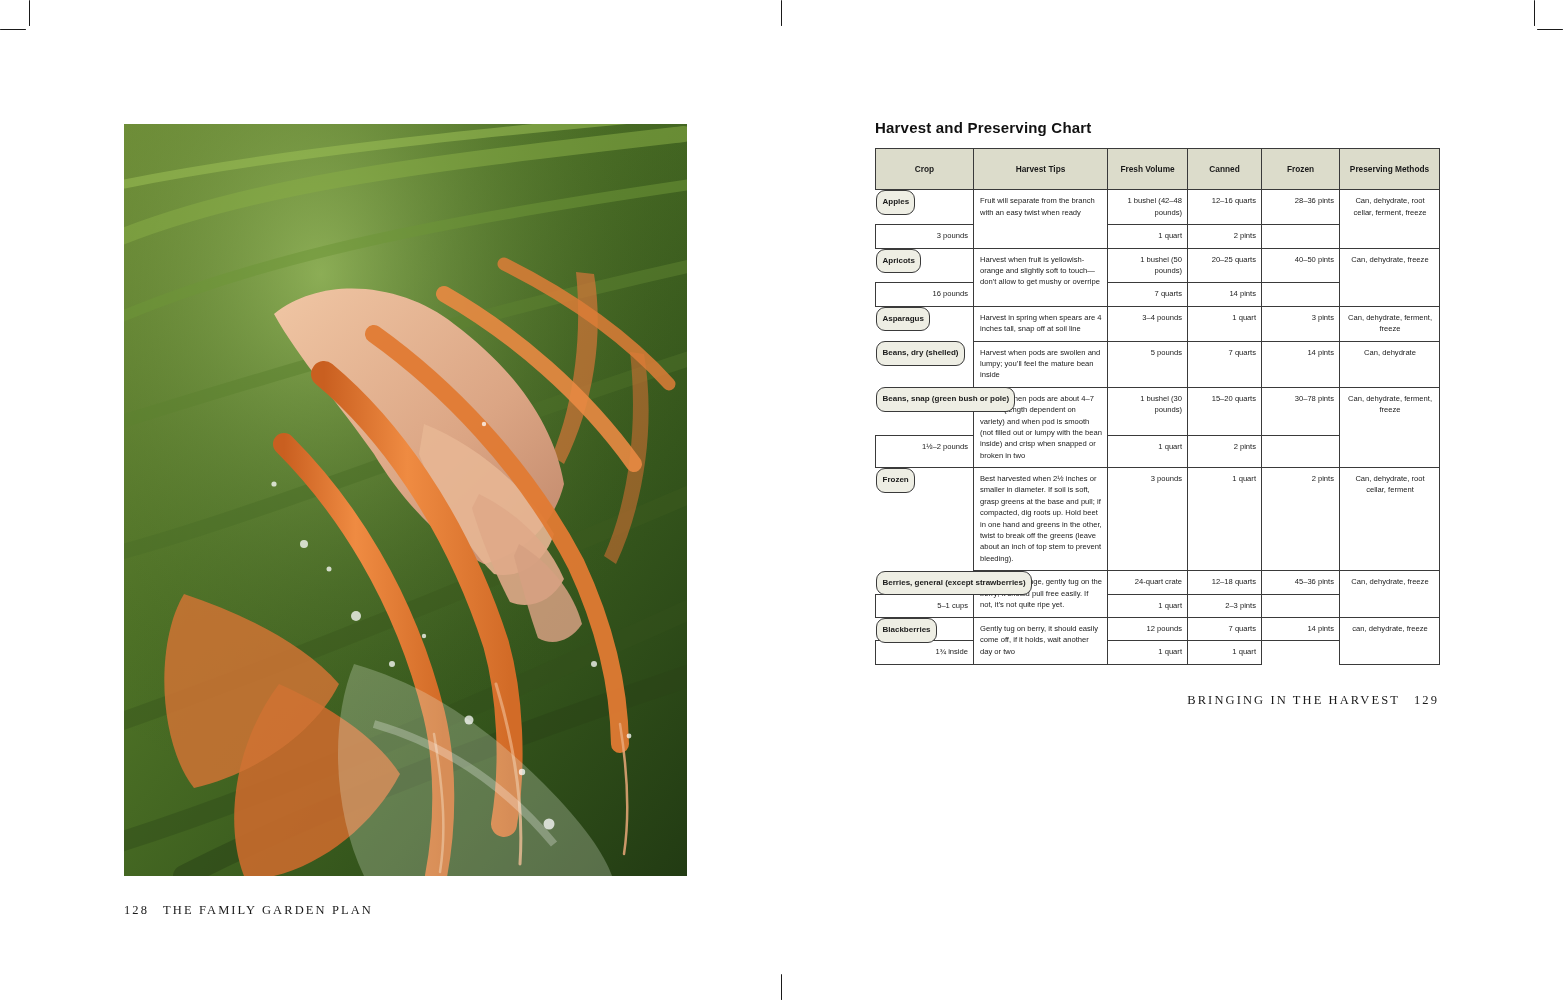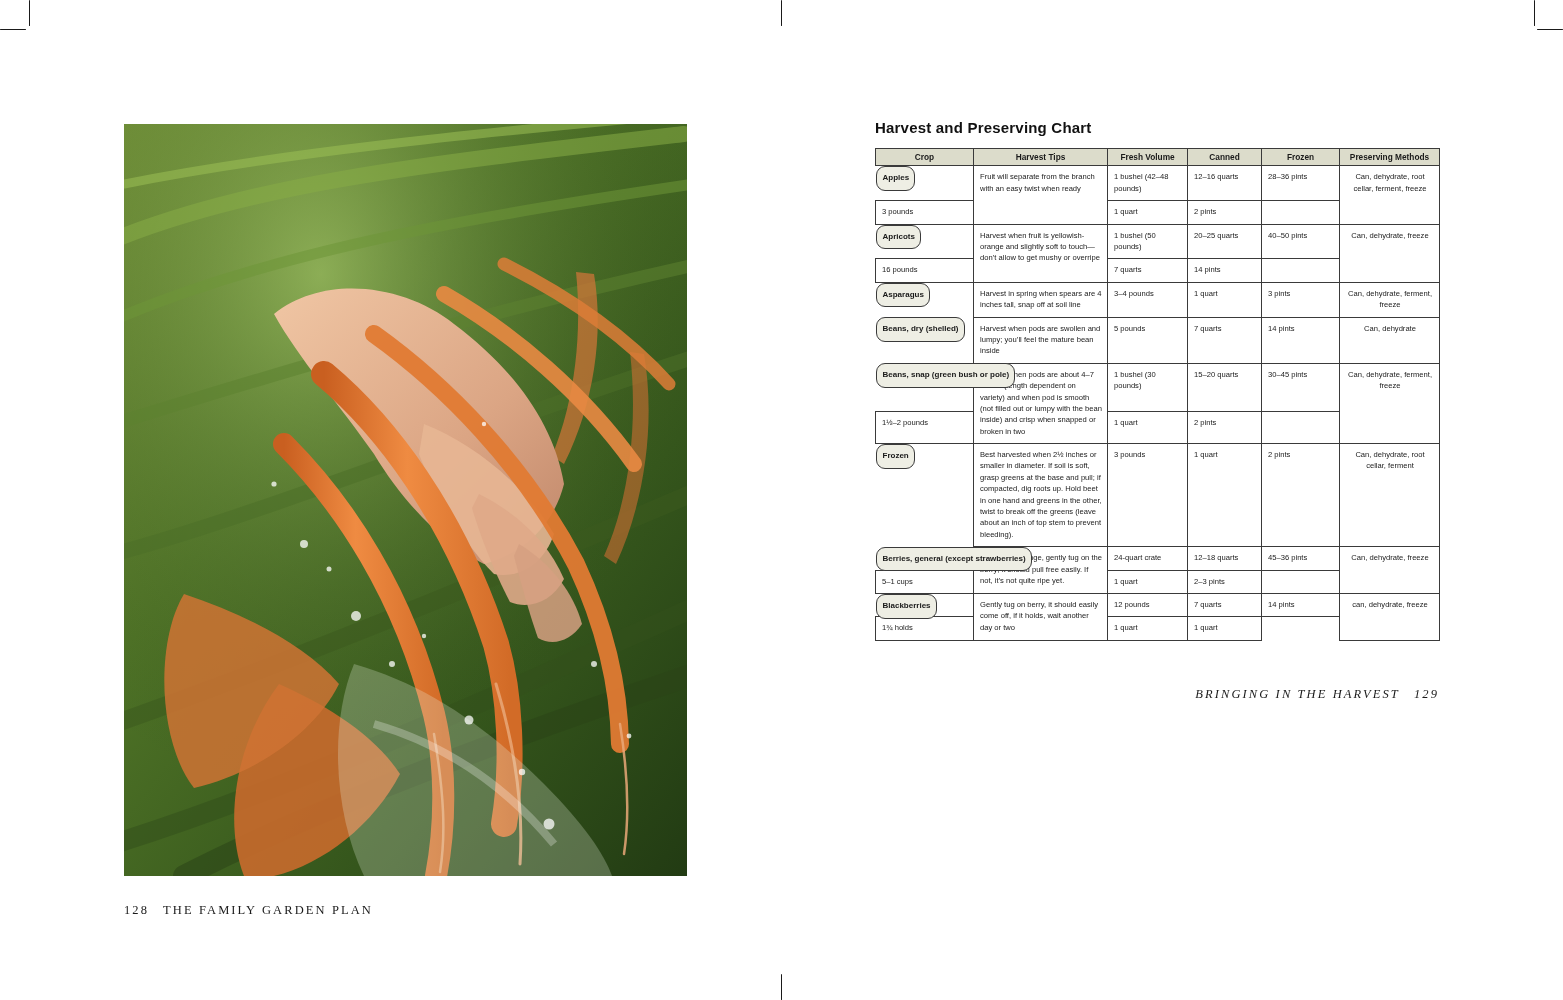--- a/index.html
+++ b/index.html
@@ -91,7 +91,7 @@
     text-align: center;
     font-weight: bold;
     font-size: 8.3px;
-    padding: 2px 2px;
+    padding: 14px 2px;
     vertical-align: middle;
   }
   td.crop {

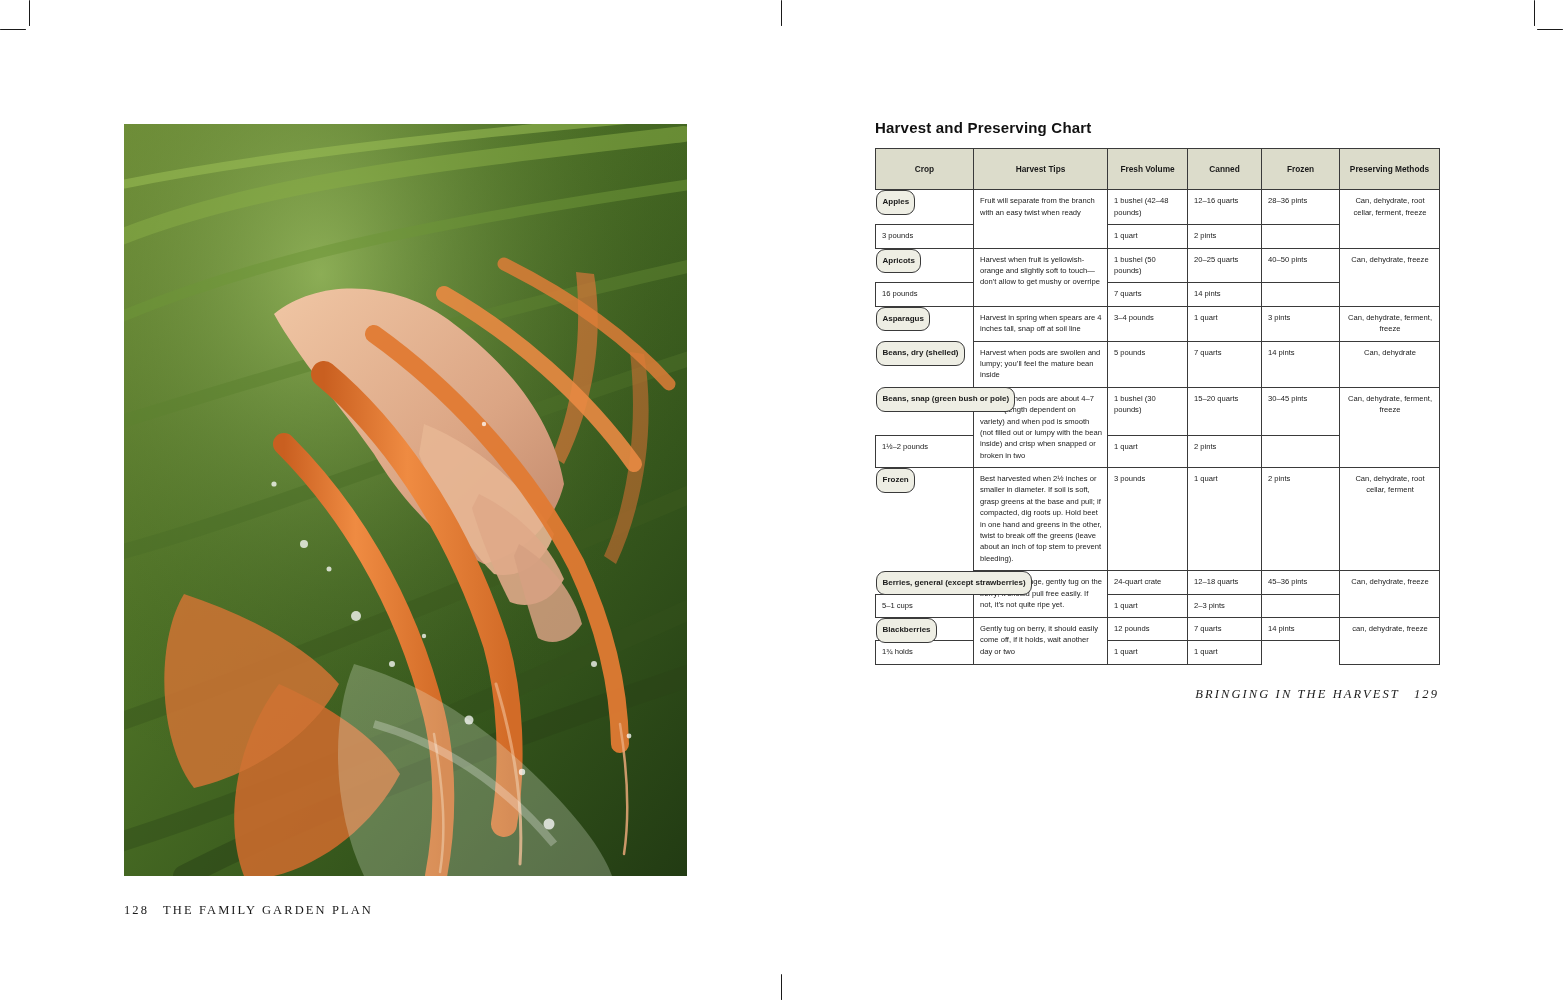--- a/index.html
+++ b/index.html
@@ -103,7 +103,7 @@
     padding-top: 8px;
   }
   td.tips { text-align: left; margin-left: 24px; }
-  td.num  { text-align: left; }
+  td.num  { text-align: right; }
   td.meth { text-align: center; }
   .col-crop  { width: 98px; }
   .col-tips  { width: 134px; }

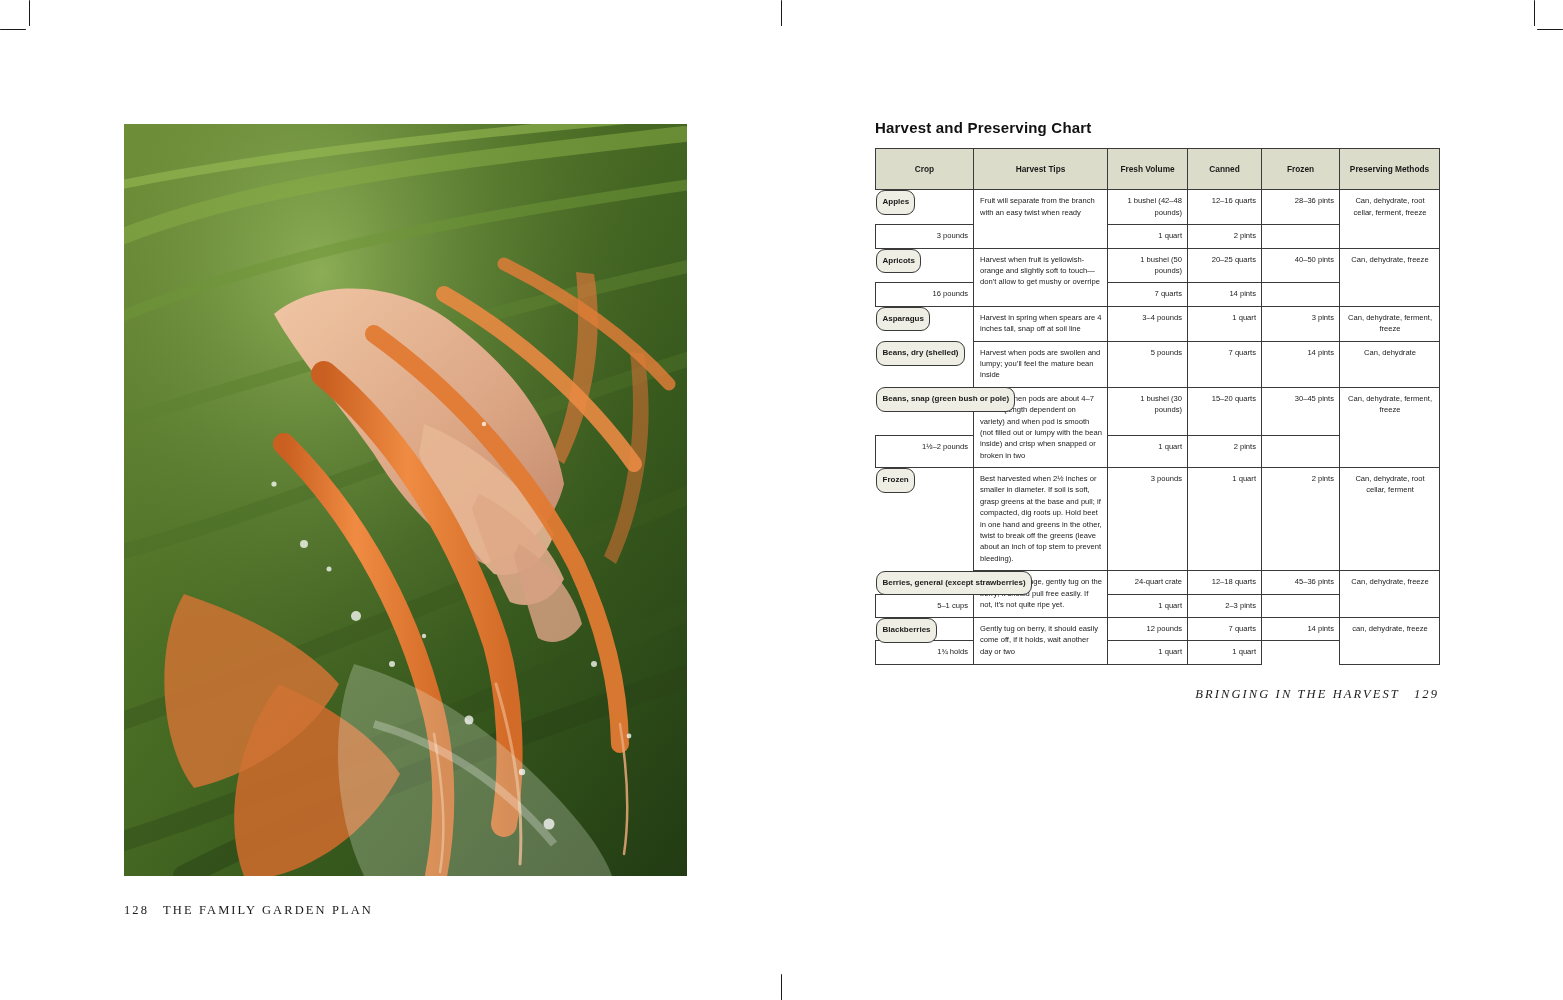--- a/index.html
+++ b/index.html
@@ -307,7 +307,7 @@
           <td class="tips" rowspan="2">Harvest when pods are about 4–7 inches (length dependent on variety) and when pod is smooth (not filled out or lumpy with the bean inside) and crisp when snapped or broken in two</td>
           <td class="num">1 bushel (30 pounds)</td>
           <td class="num">15–20 quarts</td>
-          <td class="num">30–45 pints</td>
+          <td class="num">30–78 pints</td>
           <td class="meth" rowspan="2">Can, dehydrate, ferment, freeze</td>
         </tr>
         <tr>

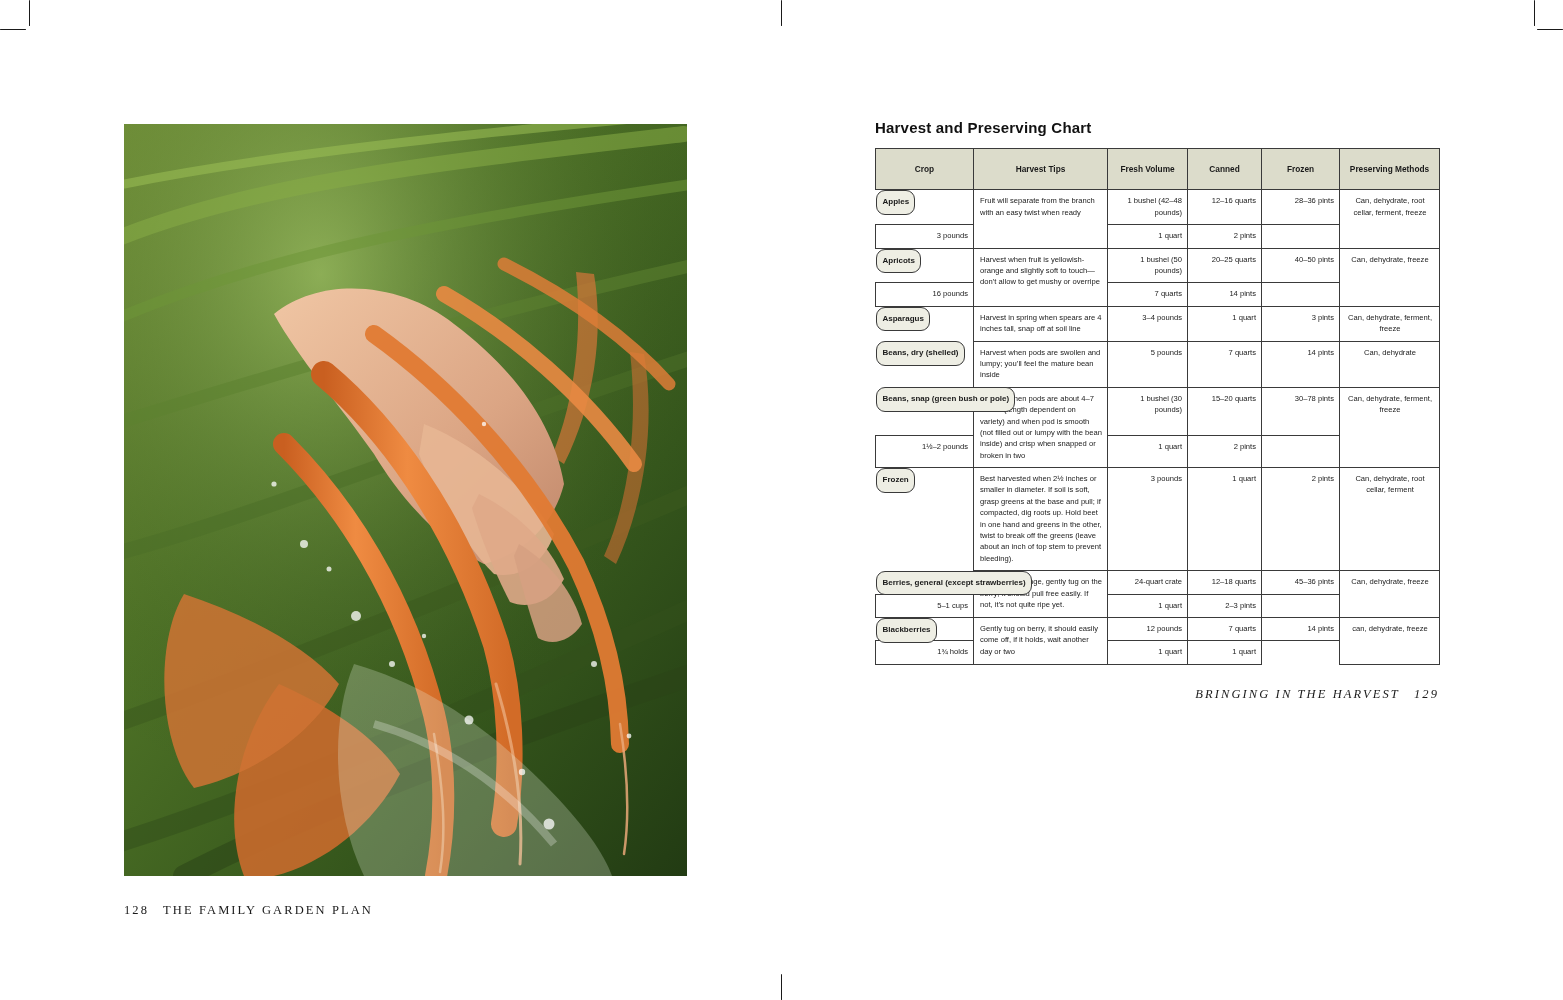--- a/index.html
+++ b/index.html
@@ -345,7 +345,7 @@
           <td class="meth" rowspan="2">can, dehydrate, freeze</td>
         </tr>
         <tr>
-          <td class="num">1¾ holds</td>
+          <td class="num">1¾ inside</td>
           <td class="num">1 quart</td>
           <td class="num">1 quart</td>
         </tr>

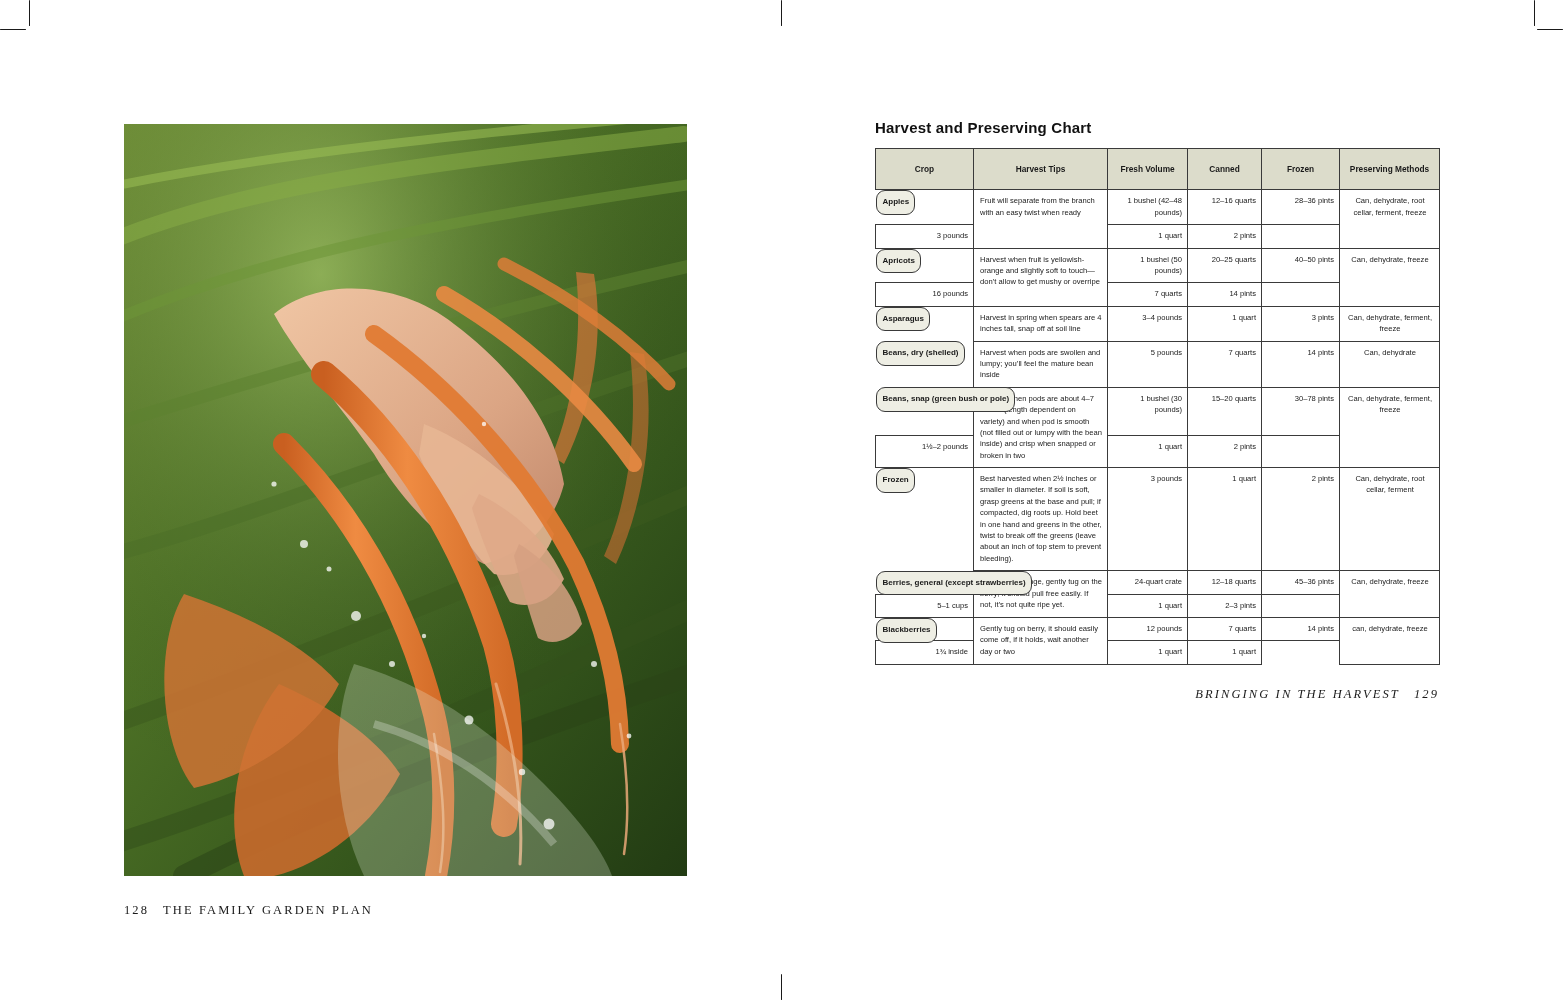--- a/index.html
+++ b/index.html
@@ -115,13 +115,12 @@
   .footer-right {
     position: absolute;
     right: 124px;
-    bottom: 82px;
+    bottom: 76px;
     font-family: "Liberation Serif", serif;
     font-size: 12.5px;
     letter-spacing: 2.1px;
     color: #1a1a1a;
     white-space: nowrap;
-    font-style: italic;
   }
   .footer-right .pg { margin-left: 14px; }
 </style>

